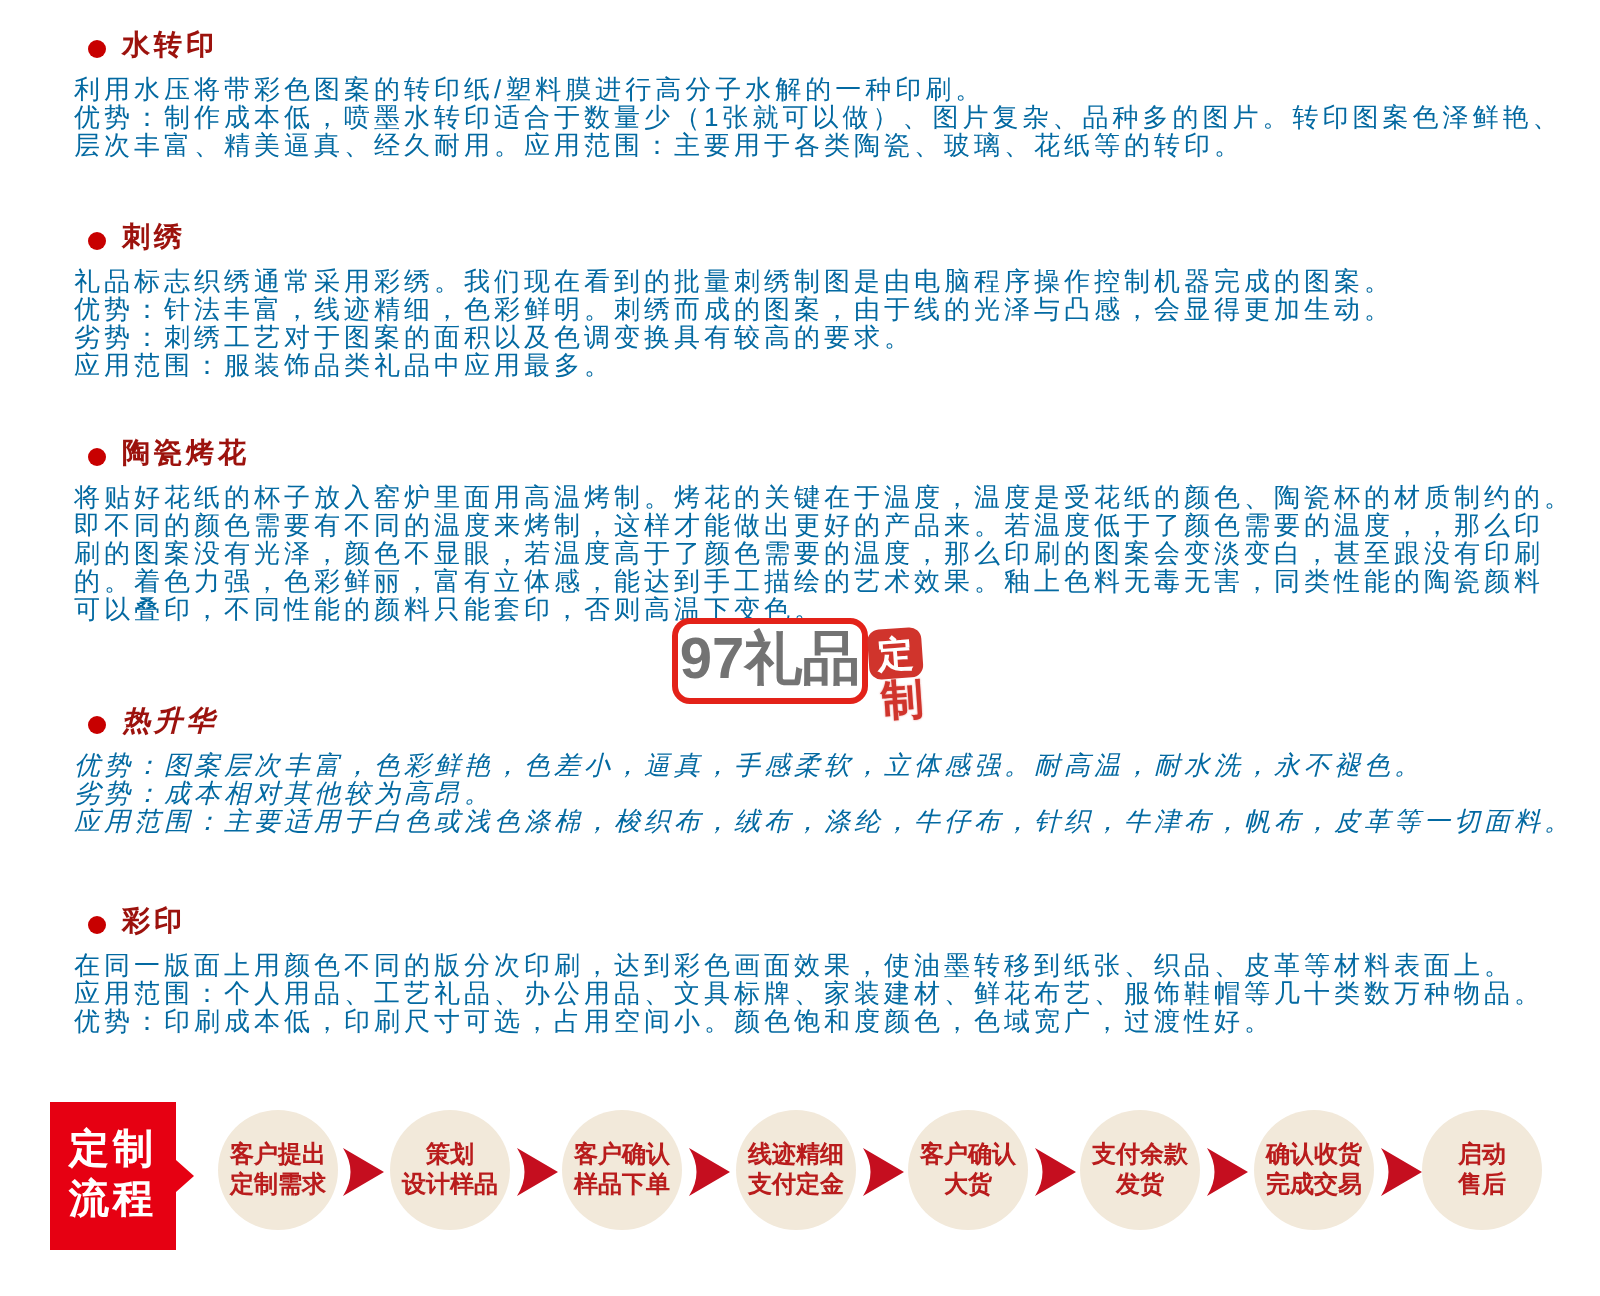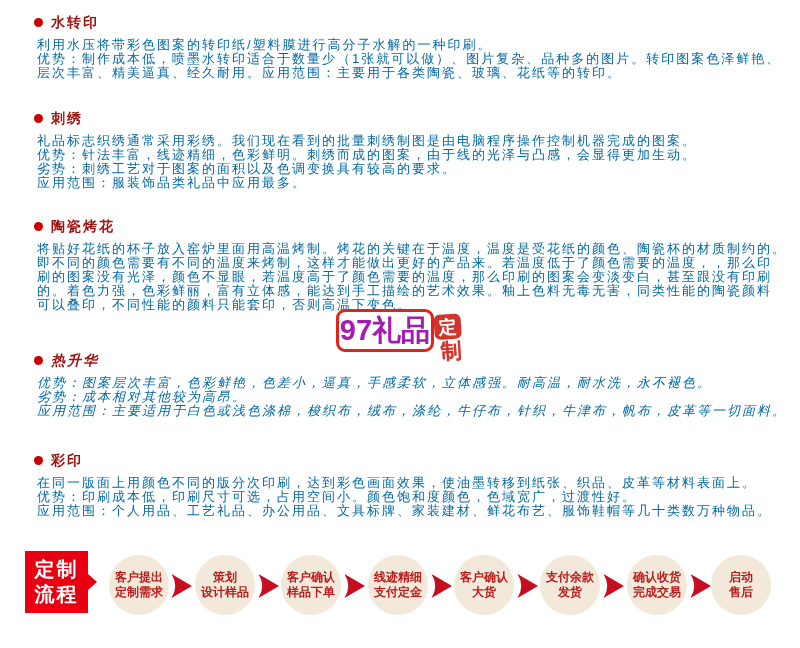--- a/index.html
+++ b/index.html
@@ -9,7 +9,7 @@
   }
   
   .sec{position:absolute;left:0;width:800px;}
-  .sec-head{display:flex;align-items:center;padding-left:34px;height:14px;}
+  .sec-head{display:flex;align-items:flex-end;padding-left:44px;height:14px;}
   .bullet{width:9px;height:9px;border-radius:50%;background:#c80000;flex:0 0 auto;}
   .sec-title{margin:0 0 0 8px;font-size:14px;font-weight:bold;color:#9c120d;letter-spacing:2px;line-height:14px;}
   .sec-body{margin:9px 0 0 37px;}

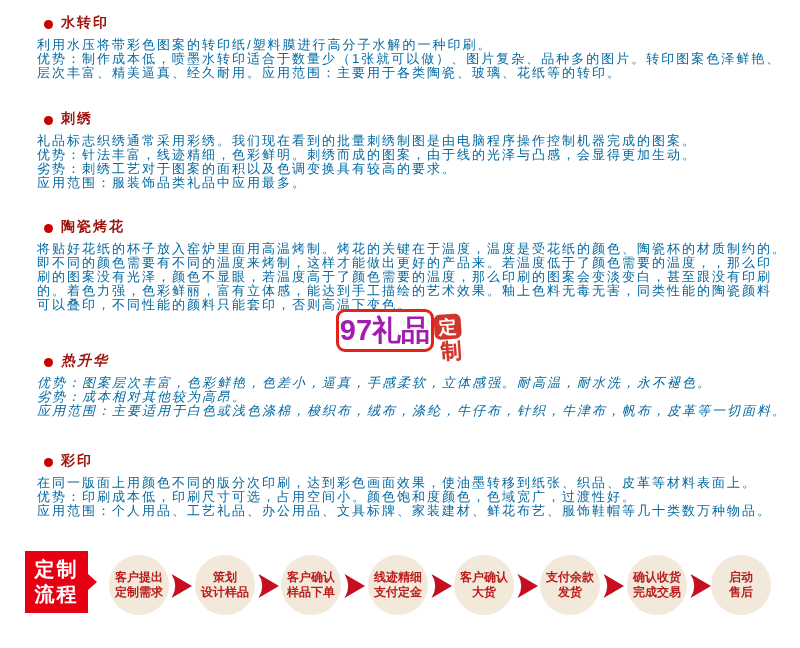--- a/index.html
+++ b/index.html
@@ -21,7 +21,7 @@
     border:3px solid #e32219;border-radius:9px;background:rgba(255,255,255,0.6);
     display:flex;align-items:center;justify-content:center;box-sizing:border-box;
   }
-  .wm-text{font-size:29px;font-weight:bold;color:#a21caf;letter-spacing:0px;line-height:29px;}
+  .wm-text{font-size:29px;font-weight:bold;color:#737373;letter-spacing:0px;line-height:29px;}
   .seal{position:absolute;left:435px;top:314px;width:32px;height:50px;transform:rotate(-4deg);}
   .seal-top{
     width:27px;height:25px;background:#d0342c;border-radius:6px;

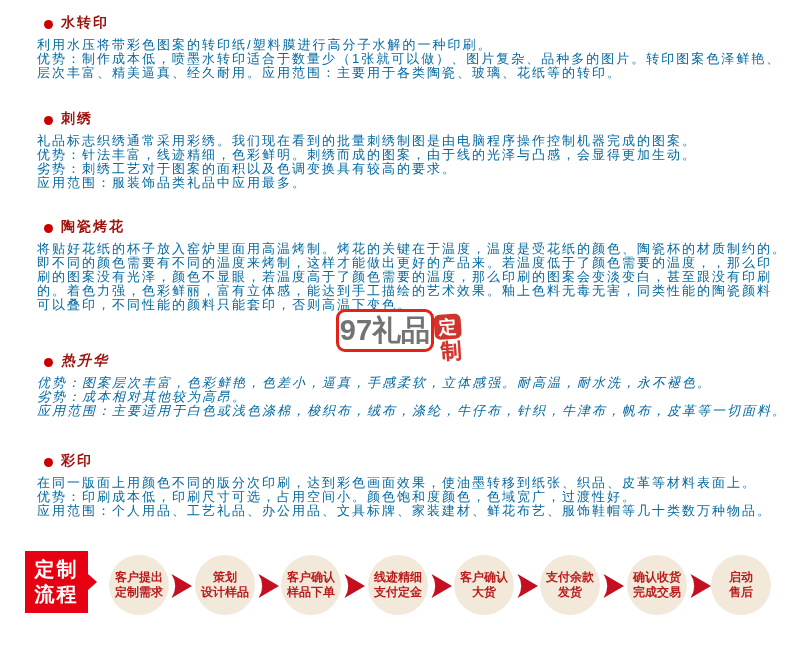--- a/index.html
+++ b/index.html
@@ -118,8 +118,8 @@
     </div>
     <div class="sec-body">
       <div class="ln">在同一版面上用颜色不同的版分次印刷，达到彩色画面效果，使油墨转移到纸张、织品、皮革等材料表面上。</div>
+      <div class="ln">应用范围：个人用品、工艺礼品、办公用品、文具标牌、家装建材、鲜花布艺、服饰鞋帽等几十类数万种物品。</div>
       <div class="ln">优势：印刷成本低，印刷尺寸可选，占用空间小。颜色饱和度颜色，色域宽广，过渡性好。</div>
-      <div class="ln">应用范围：个人用品、工艺礼品、办公用品、文具标牌、家装建材、鲜花布艺、服饰鞋帽等几十类数万种物品。</div>
     </div>
   </section>
 

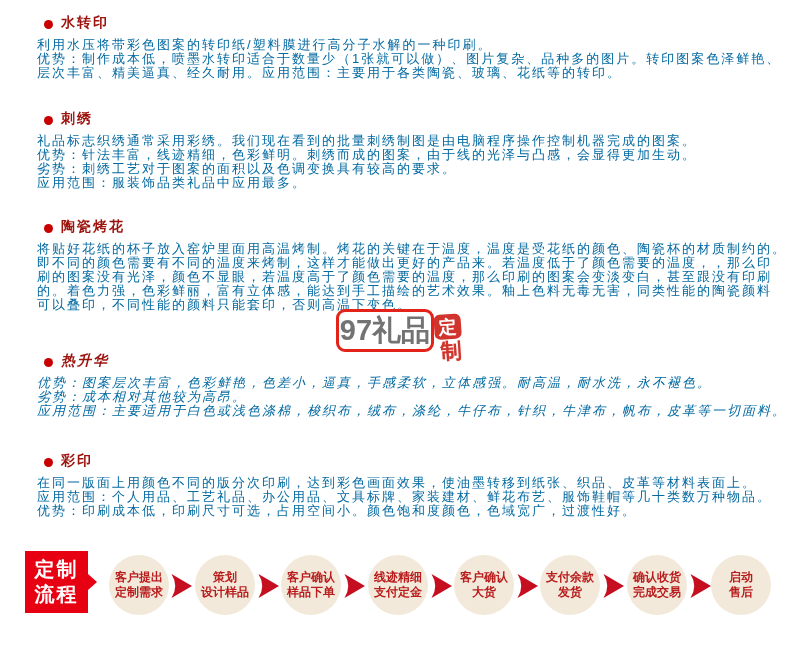--- a/index.html
+++ b/index.html
@@ -35,7 +35,7 @@
   
   .flow{position:absolute;left:0;top:0;width:800px;height:648px;pointer-events:none;}
   .flow-label{
-    position:absolute;left:25px;top:551px;width:63px;height:62px;background:#e60012;
+    position:absolute;left:25px;top:551px;width:63px;height:74px;background:#e60012;
     display:flex;flex-direction:column;align-items:center;justify-content:center;
     color:#fff;font-weight:bold;font-size:20px;line-height:25px;letter-spacing:2px;
   }

